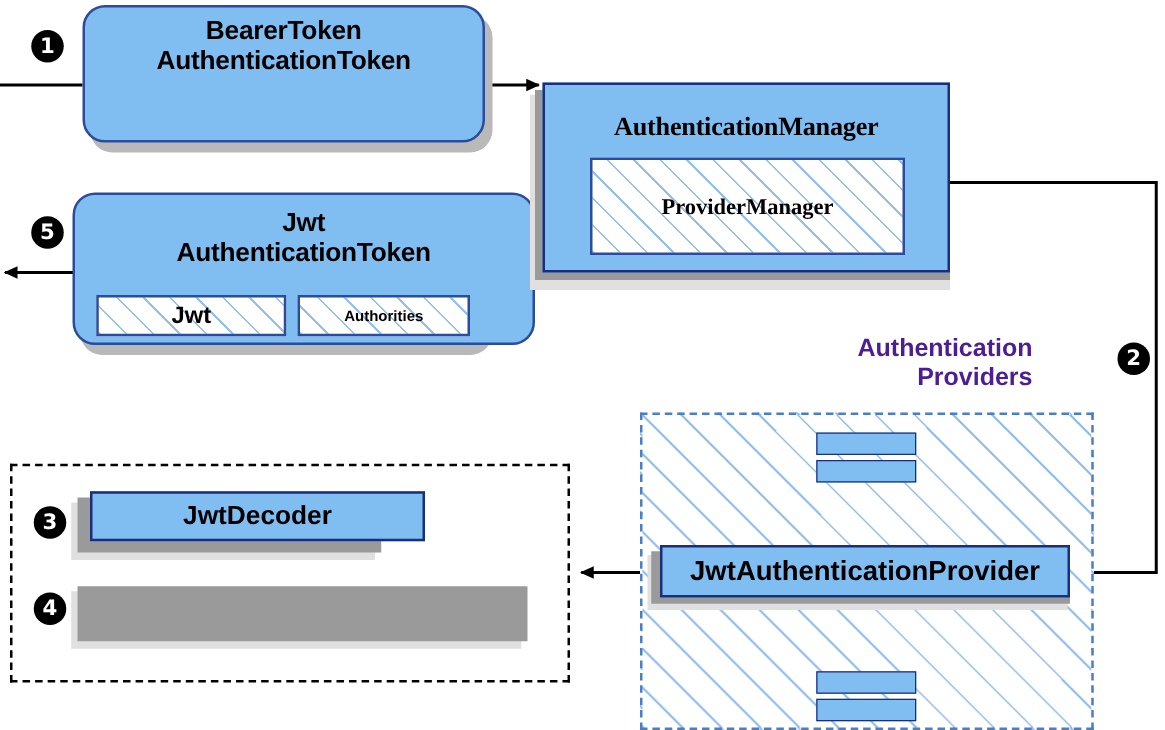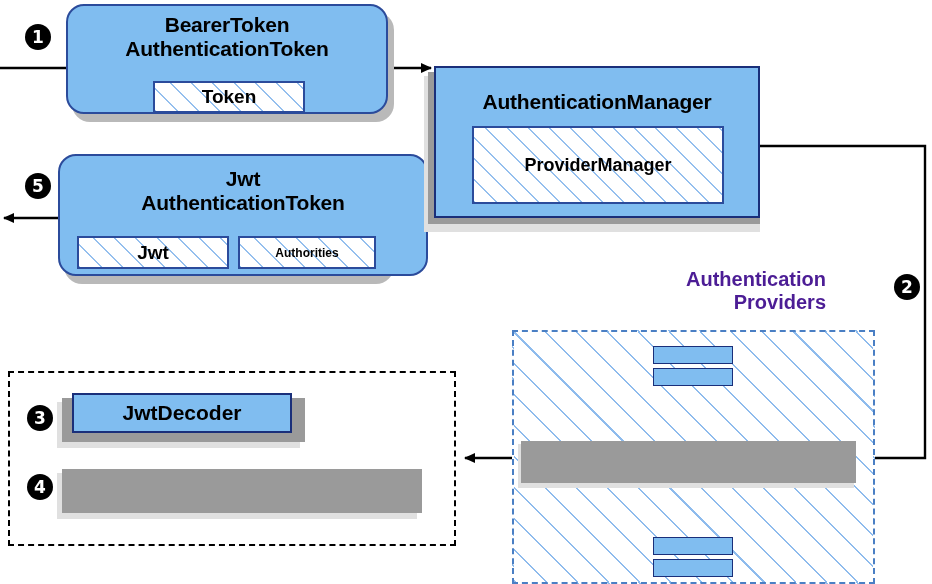--- a/index.html
+++ b/index.html
@@ -191,9 +191,6 @@
       <div>BearerToken</div>
       <div>AuthenticationToken</div>
     </div>
-    <div class="hatch-box" style="left:85px; top:75px; width:152px; height:32px;">
-      <span style="font-size:19px;">Token</span>
-    </div>
   </div>
 
   <div class="shadow-soft" style="left:64px; top:162px; width:330px; height:122px;"></div>

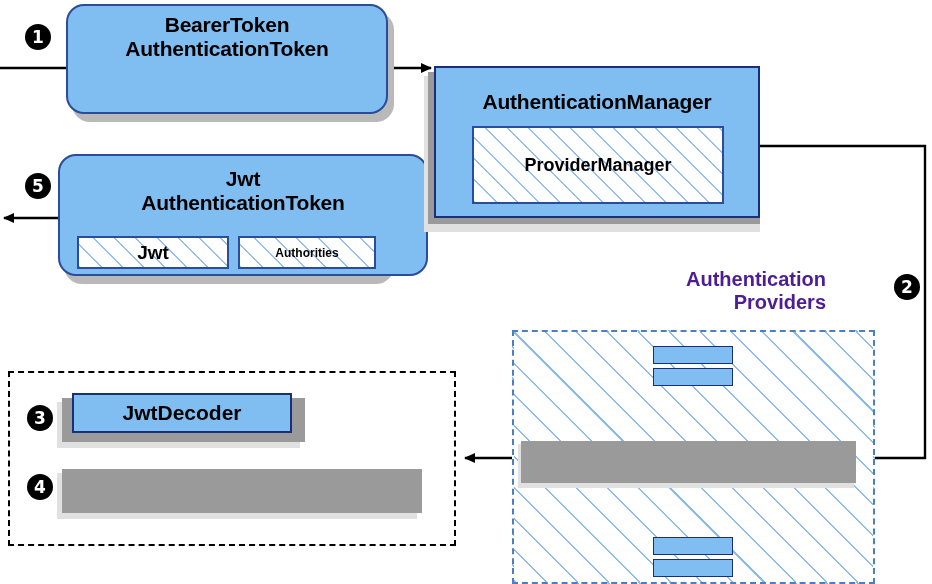--- a/index.html
+++ b/index.html
@@ -209,7 +209,7 @@
 
   <div class="bar-shadow-light" style="left:424px; top:76px; width:336px; height:156px;"></div>
   <div class="bar-shadow-dark" style="left:428px; top:72px; width:332px; height:152px;"></div>
-  <div class="card-sq" style="left:434px; top:66px; width:326px; height:152px;">
+  <div class="card-sq" style="left:434px; top:66px; width:326px; height:152px;font-family:Liberation Serif, serif;">
     <div class="card-title" style="top:22px; font-size:21px;">AuthenticationManager</div>
     <div class="hatch-box" style="left:36px; top:58px; width:252px; height:78px;">
       <span style="font-size:18px;">ProviderManager</span>

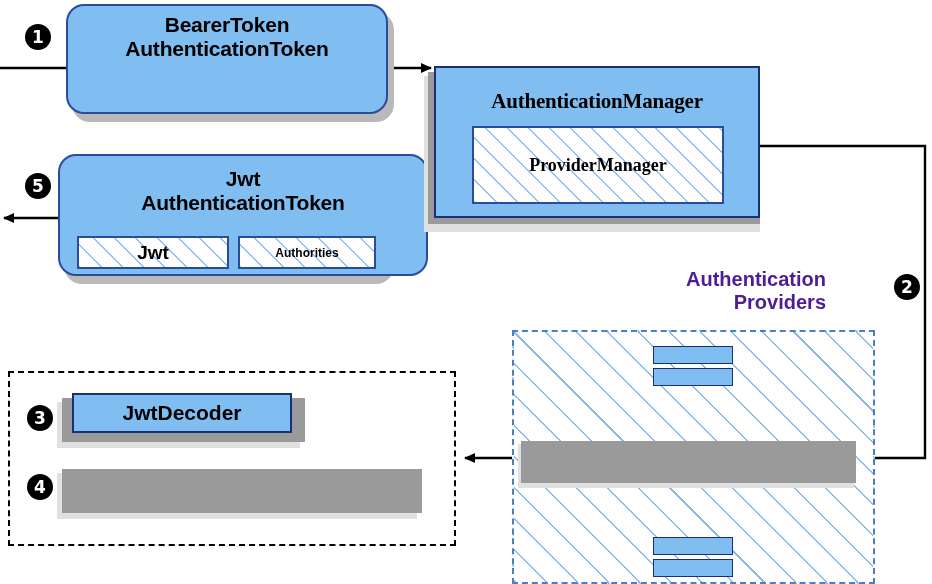--- a/index.html
+++ b/index.html
@@ -236,7 +236,7 @@
 
   <div class="bar-shadow-light" style="left:57px; top:402px; width:243px; height:46px;"></div>
   <div class="bar-shadow-dark" style="left:62px; top:398px; width:243px; height:44px;"></div>
-  <div class="bar-card" style="left:72px; top:393px; width:220px; height:40px; font-size:21px;">
+  <div class="bar-card" style="left:72px; top:393px; width:268px; height:40px; font-size:21px;">
     <span>JwtDecoder</span>
   </div>
 

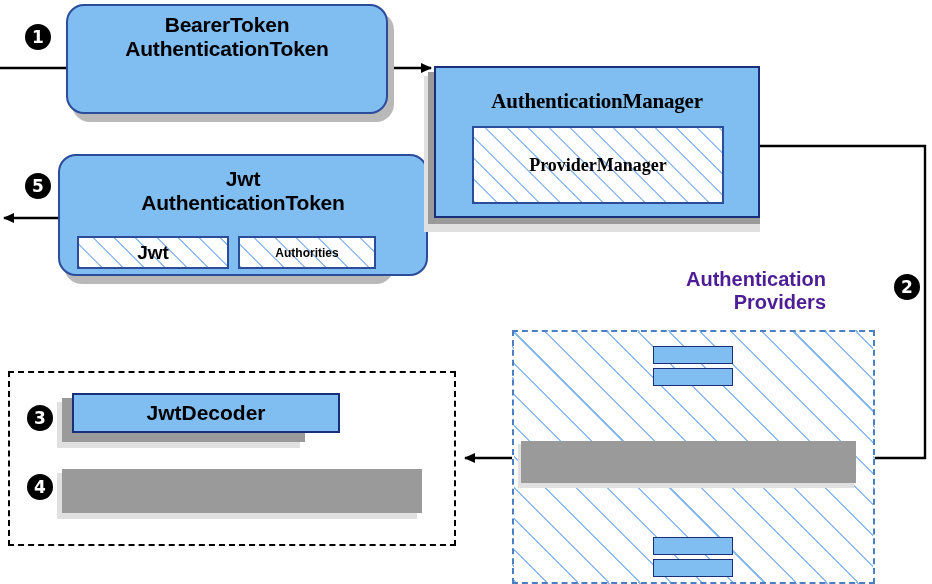--- a/index.html
+++ b/index.html
@@ -228,6 +228,9 @@
 
   <div class="bar-shadow-light" style="left:518px; top:444px; width:336px; height:44px;"></div>
   <div class="bar-shadow-dark" style="left:521px; top:441px; width:335px; height:42px;"></div>
+  <div class="bar-card" style="left:528px; top:436px; width:328px; height:42px; font-size:22px;">
+    <span>JwtAuthenticationProvider</span>
+  </div>
 
   <div class="mini-bar" style="left:653px; top:537px; width:80px; height:18px;"></div>
   <div class="mini-bar" style="left:653px; top:559px; width:80px; height:18px;"></div>

